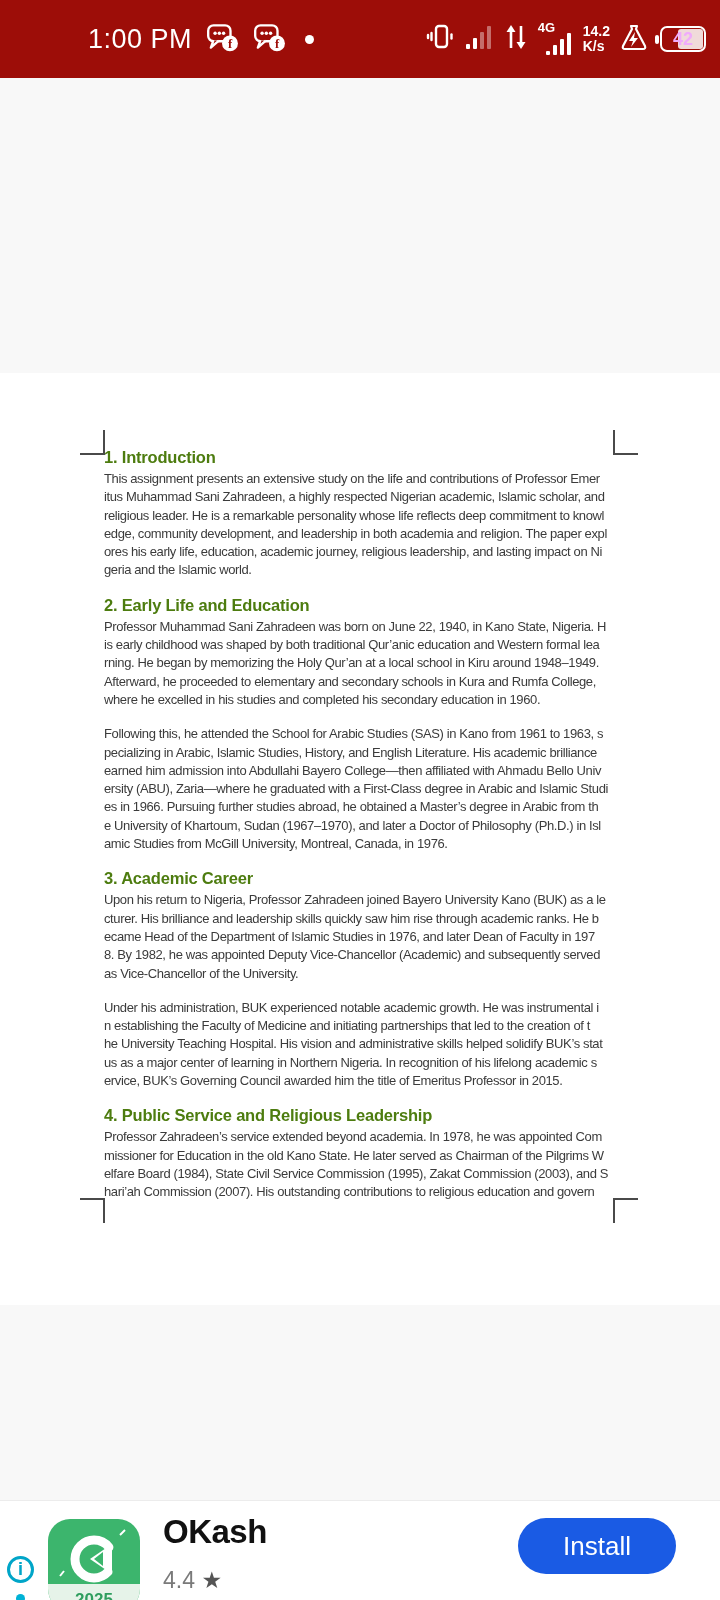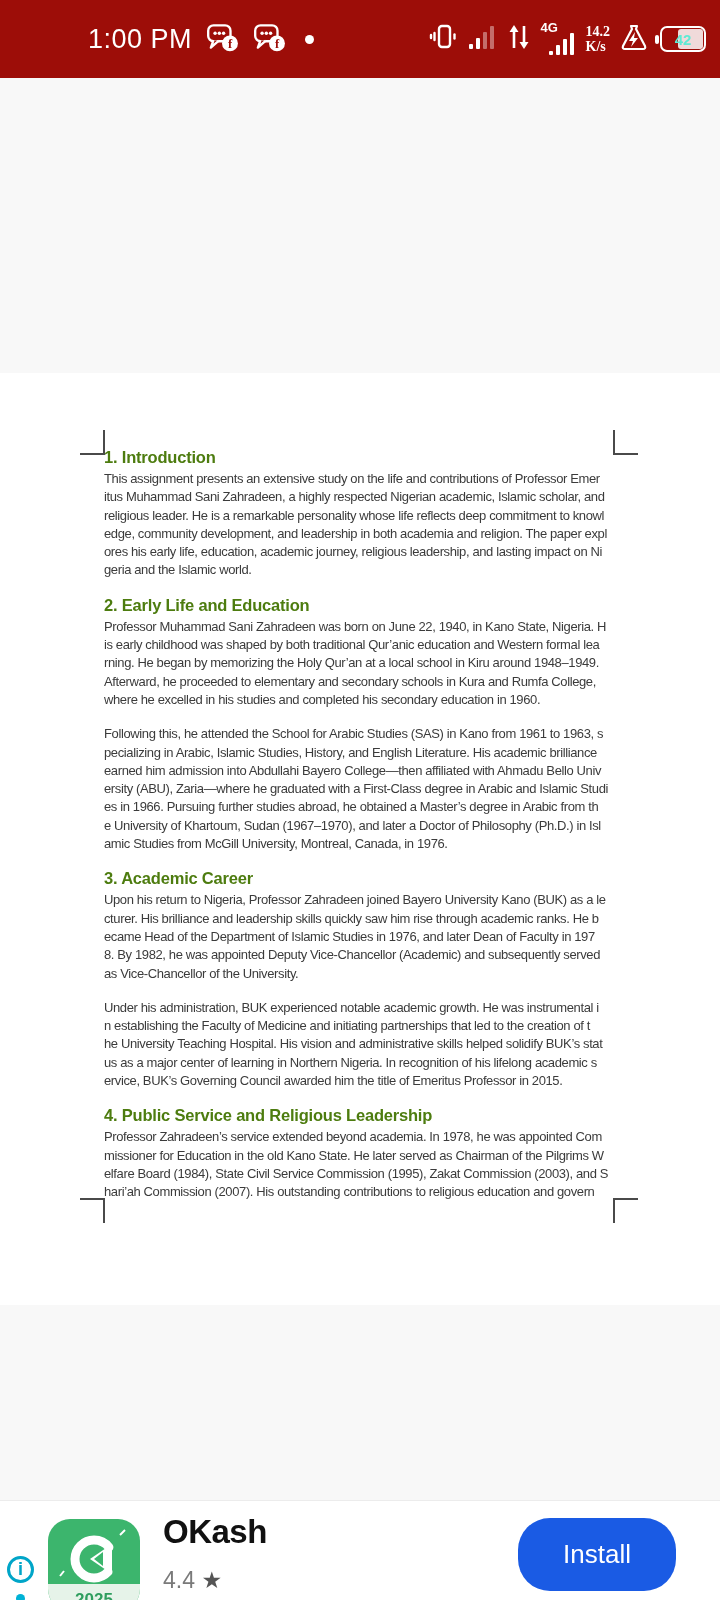--- a/index.html
+++ b/index.html
@@ -14,7 +14,7 @@
   .sb-time { font-size:27px; font-weight:500; letter-spacing:.5px; }
   .sb-right { display:flex; align-items:center; gap:9px; }
   .sb-dot { width:9px; height:9px; background:#fff; border-radius:50%; margin-left:6px; }
-  .speed { font-size:14px; line-height:15px; font-weight:600; text-align:left;font-family:Liberation Serif, serif; }
+  .speed { font-size:14px; line-height:15px; font-weight:600; text-align:left; }
   .battery { position:relative; width:46px; height:26px; border:2.5px solid #fff; border-radius:7px; margin-left:2px; }
   .battery .nub { position:absolute; left:-7px; top:7px; width:4px; height:9px; background:#fff; border-radius:2px; }
   .battery .fill { position:absolute; right:1px; top:1px; bottom:1px; width:60%; background:rgba(255,255,255,.85); border-radius:3px; }

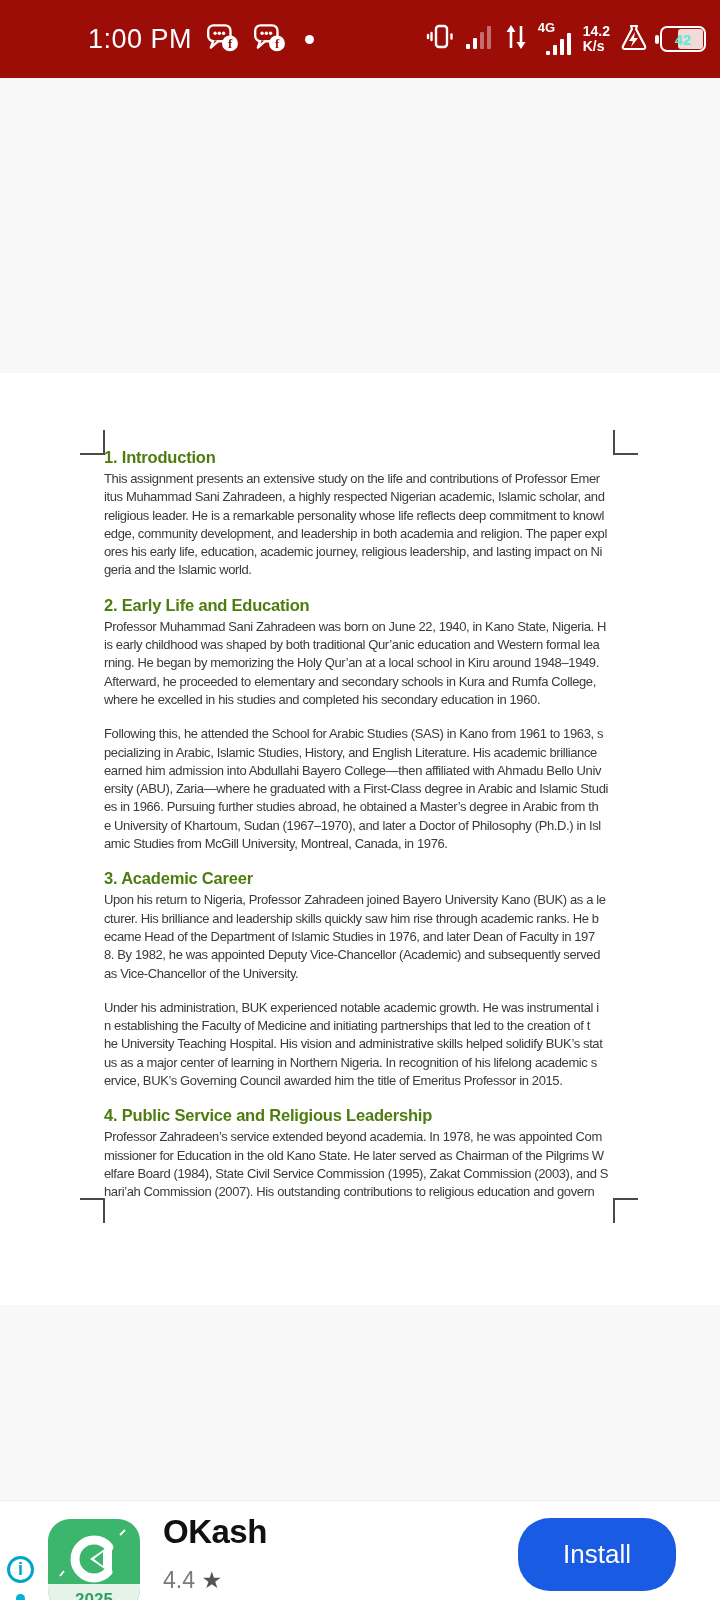--- a/index.html
+++ b/index.html
@@ -19,7 +19,7 @@
   .battery .nub { position:absolute; left:-7px; top:7px; width:4px; height:9px; background:#fff; border-radius:2px; }
   .battery .fill { position:absolute; right:1px; top:1px; bottom:1px; width:60%; background:rgba(255,255,255,.85); border-radius:3px; }
   .battery .lvl { position:absolute; inset:0; display:flex; align-items:center; justify-content:center;
-    font-size:15px; font-weight:700; color:#5eead4; }
+    font-size:18px; font-weight:700; color:#f0abfc; }
   .fourg { position:relative; width:36px; height:34px; }
   .fourg .lbl { position:absolute; top:-2px; left:0; font-size:13px; font-weight:700; }
   .fourg svg { position:absolute; bottom:0; right:0; }

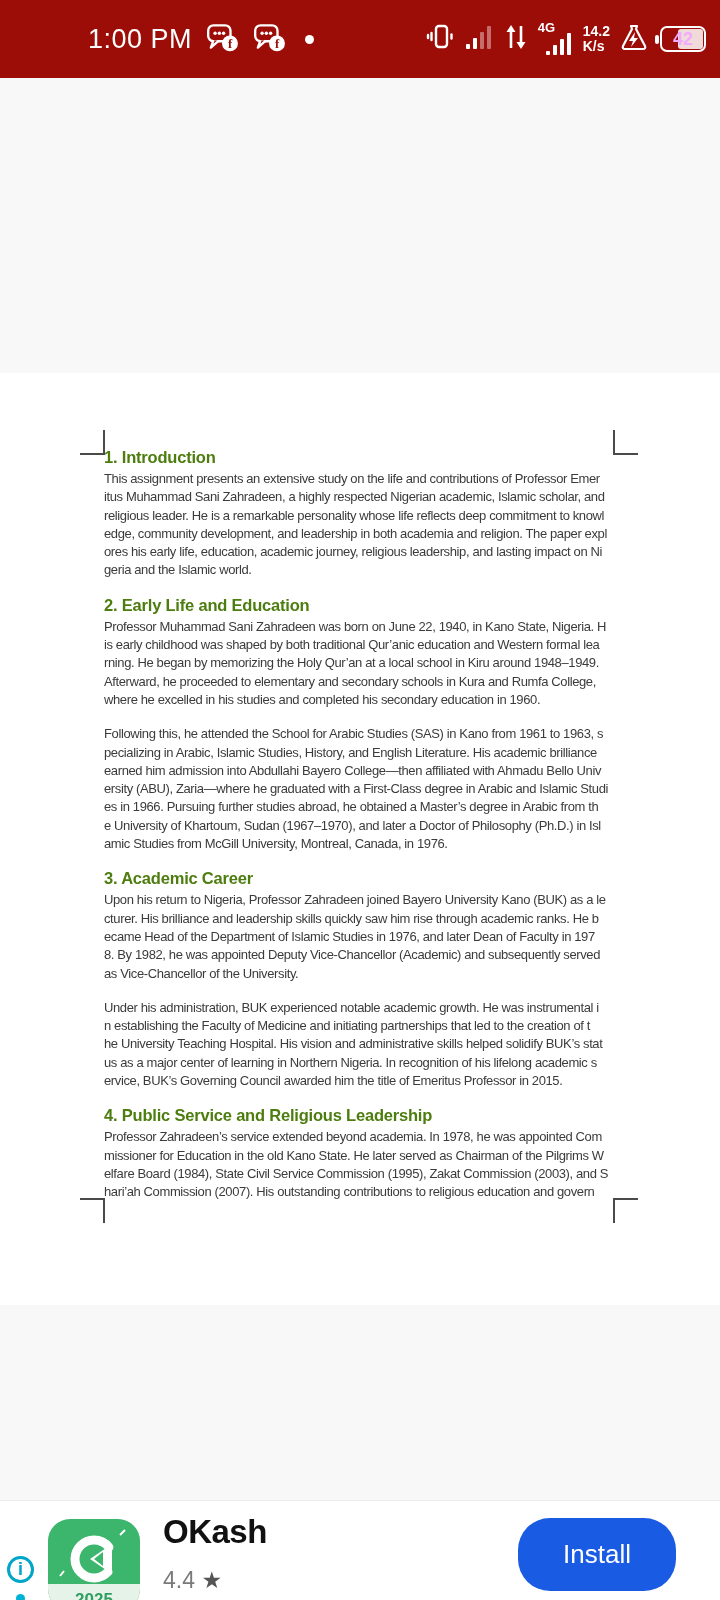--- a/index.html
+++ b/index.html
@@ -53,7 +53,7 @@
   .app-rating .star { color:#555; }
   .store-badge { position:absolute; left:318px; top:28px; display:flex; align-items:center; gap:14px; }
   .store-name { font-size:27px; font-weight:500; color:#5f6368; letter-spacing:-.3px; }
-  .install-btn { position:absolute; left:518px; top:17px; width:158px; height:73px; background:#1a5be4; border:none;
+  .install-btn { position:absolute; left:518px; top:17px; width:158px; height:56px; background:#1a5be4; border:none;
     border-radius:32px; color:#fff; font-size:26px; font-family:"Liberation Sans", sans-serif;
     display:flex; align-items:center; justify-content:center; cursor:pointer; }
 </style>

